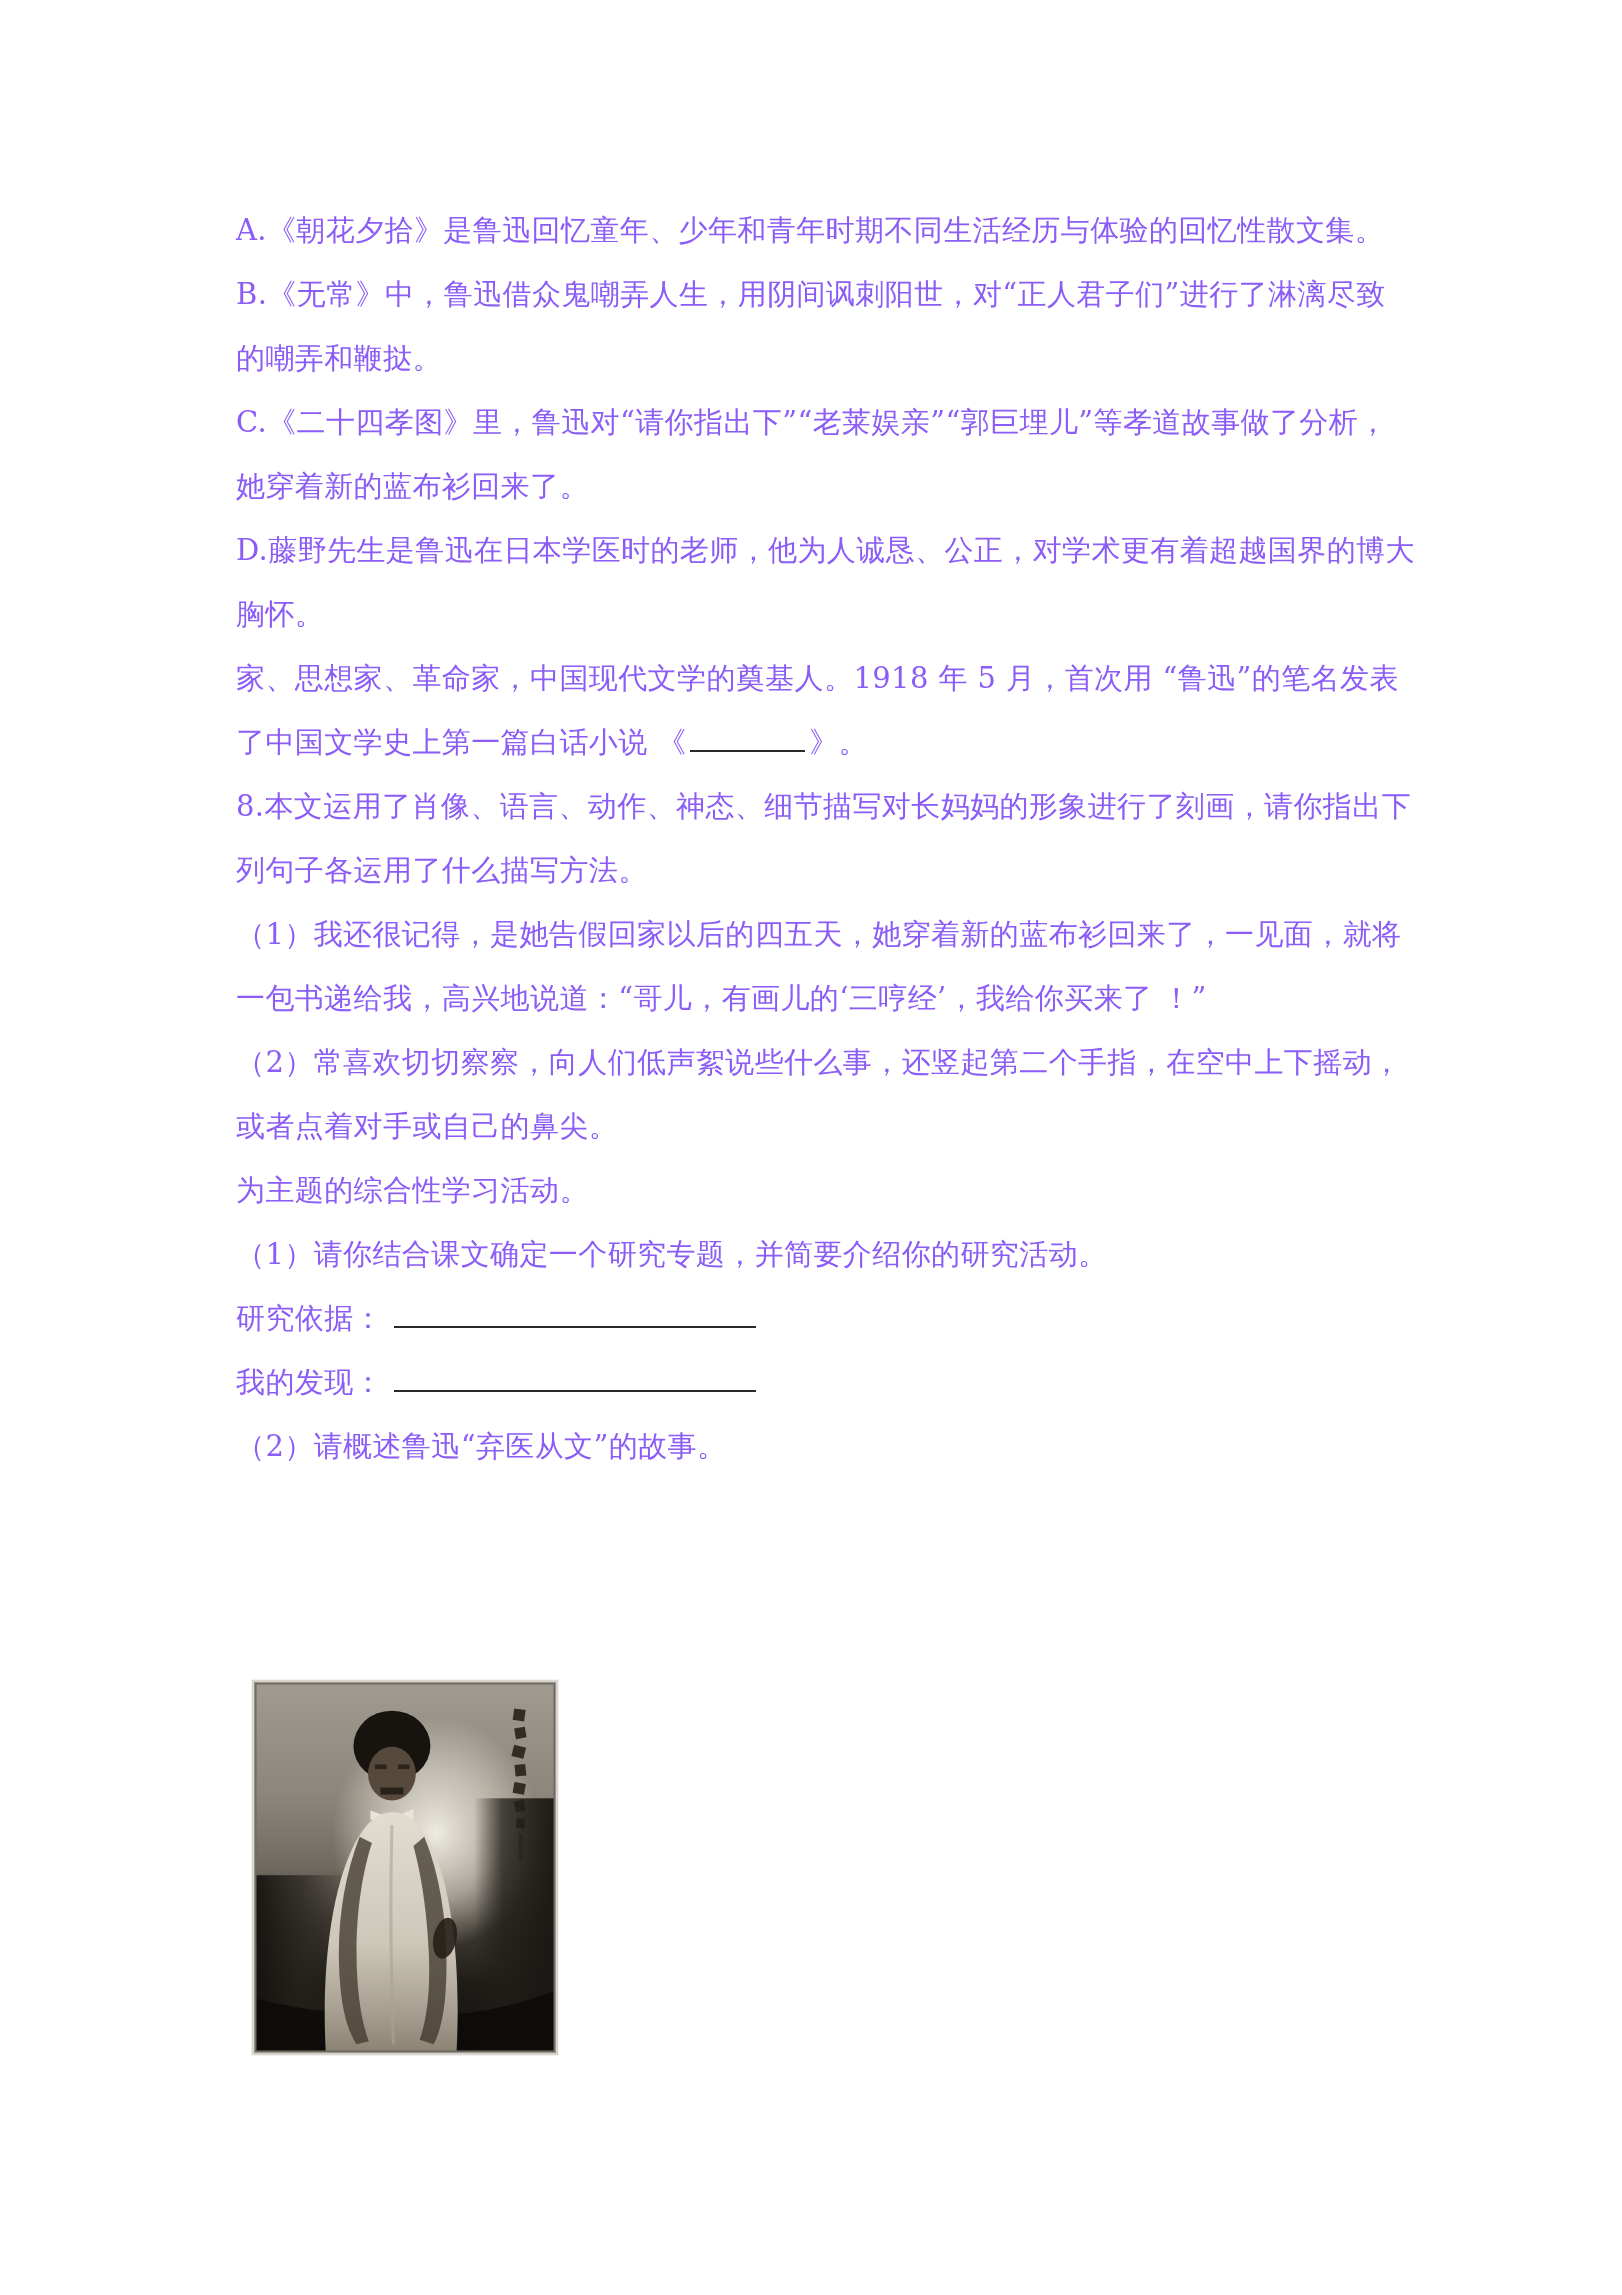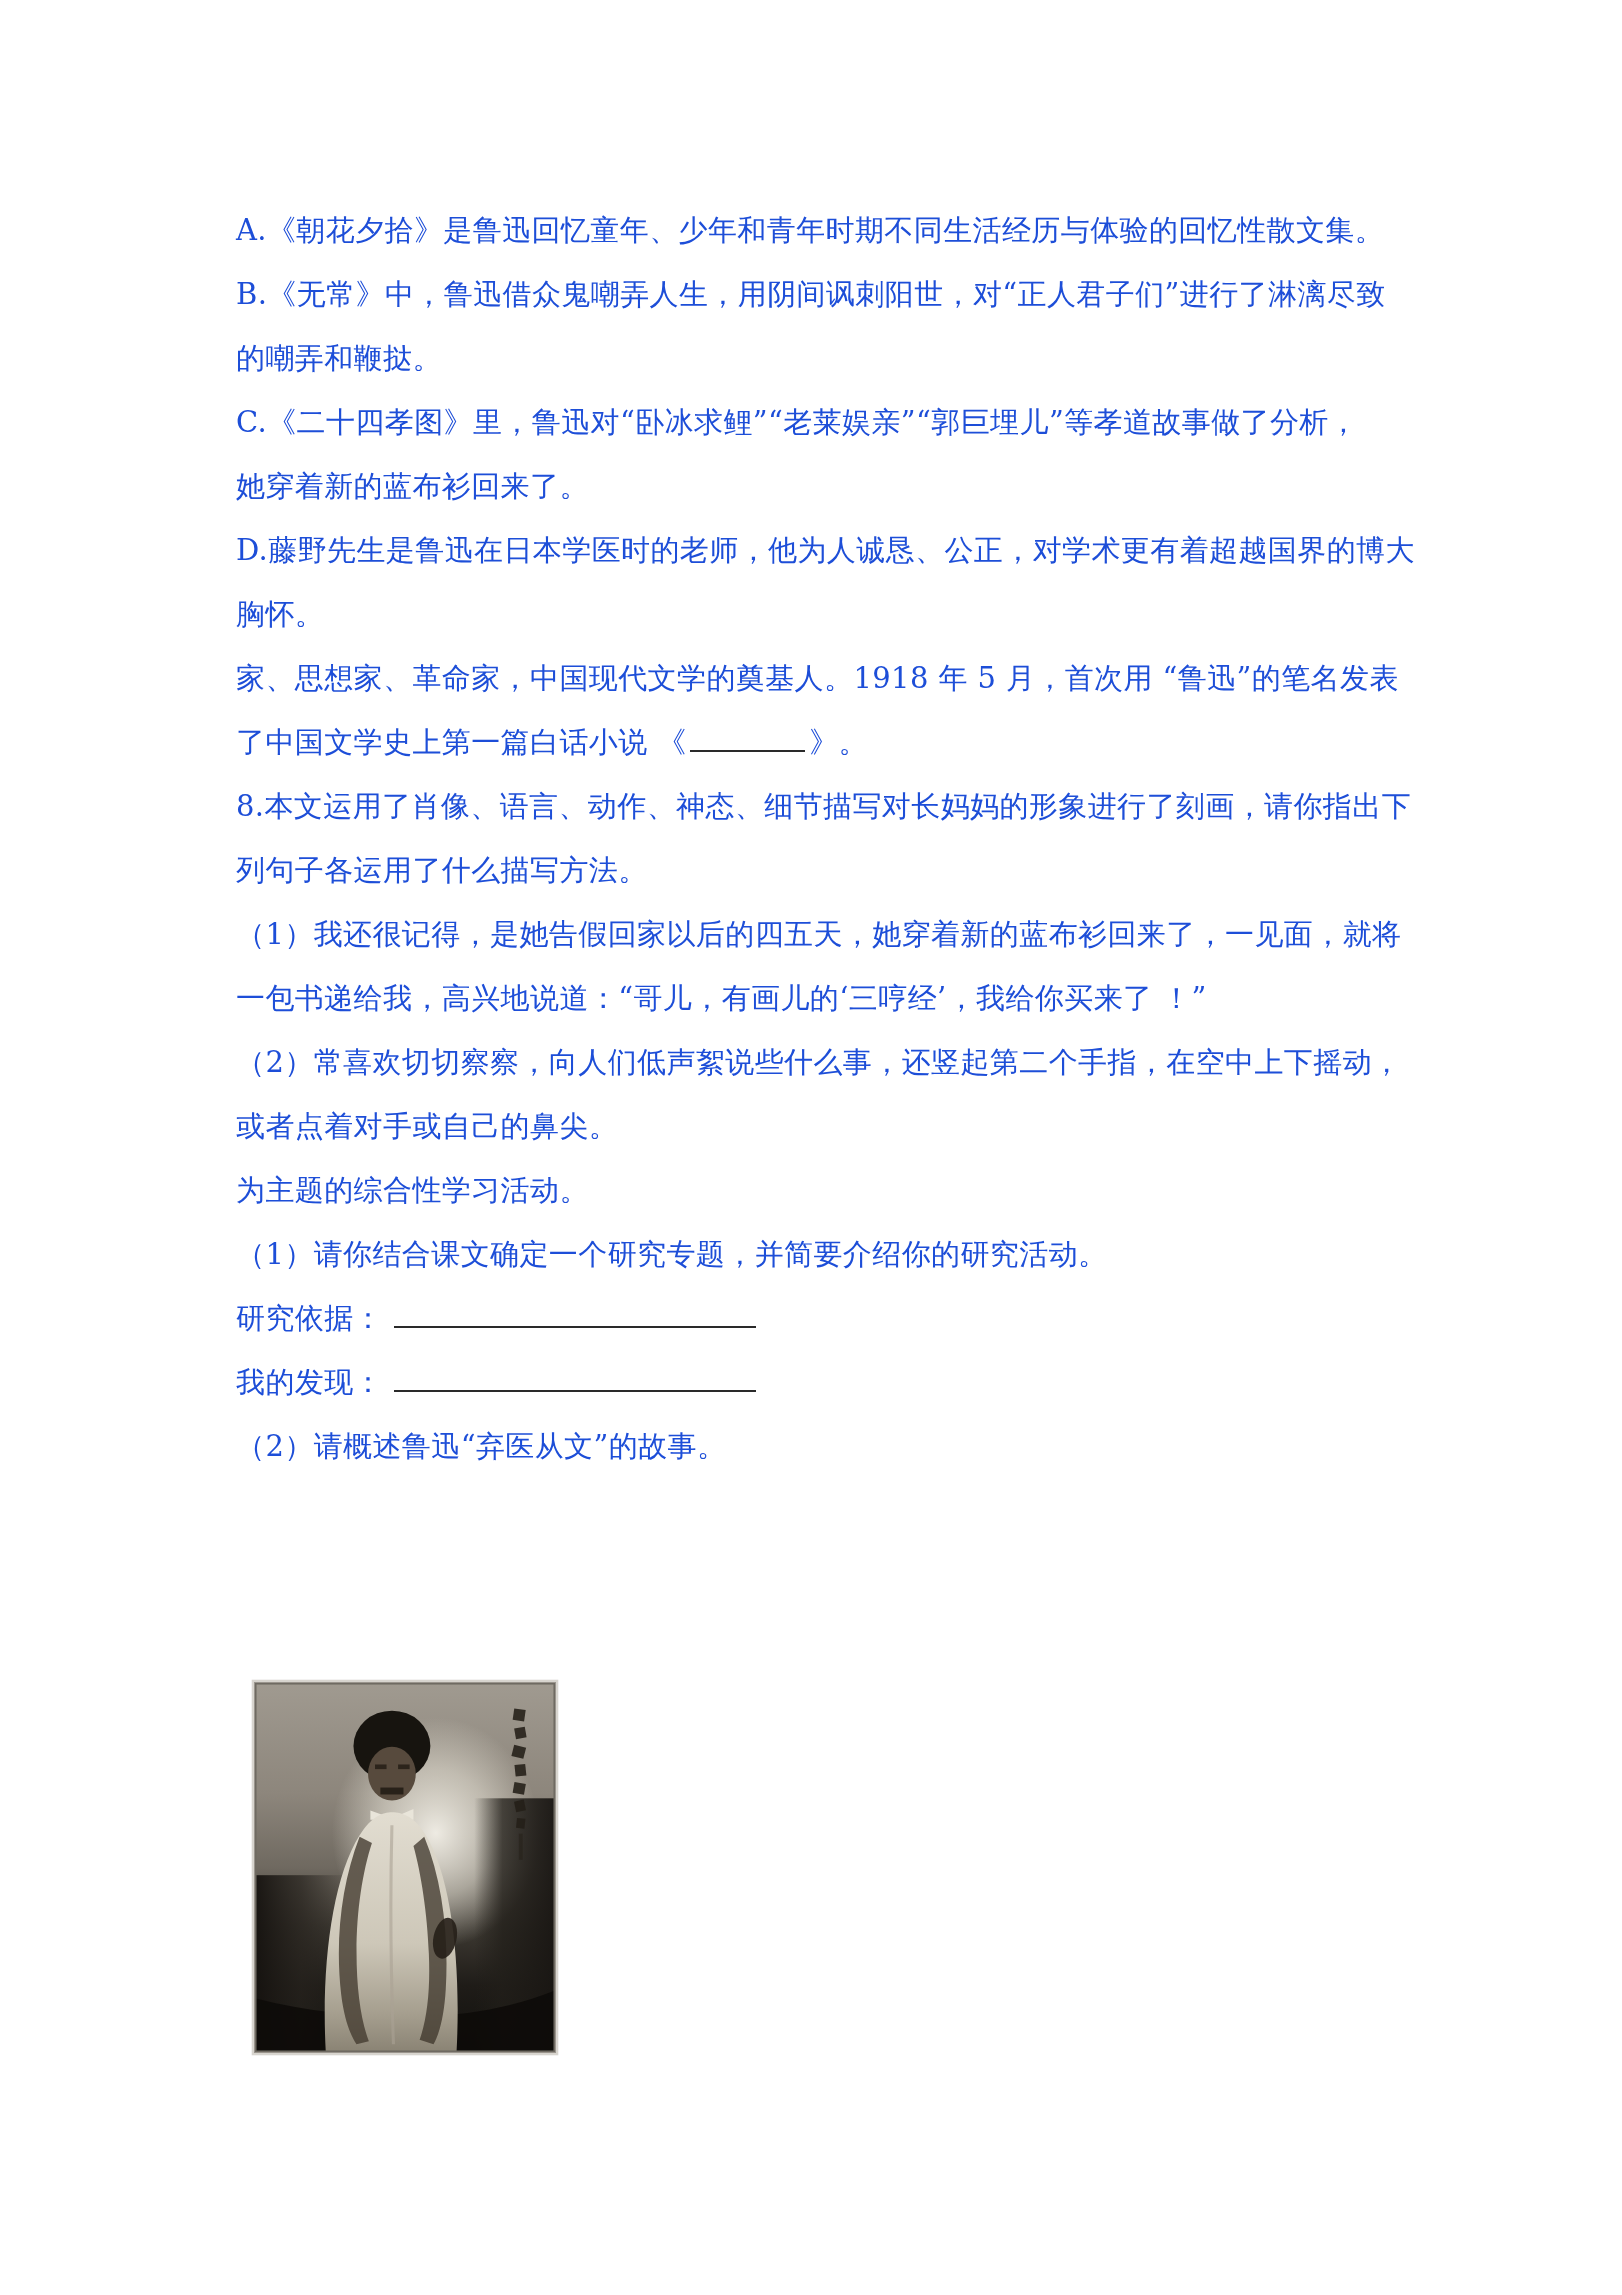--- a/index.html
+++ b/index.html
@@ -8,7 +8,7 @@
     width:1623px;height:2295px;
     background:#ffffff;
     font-family:"DejaVu Serif","Liberation Serif",serif;
-    color:#1d4ed8;
+    color:#8b5cf6;
     overflow:hidden;
   }
   .text-col{

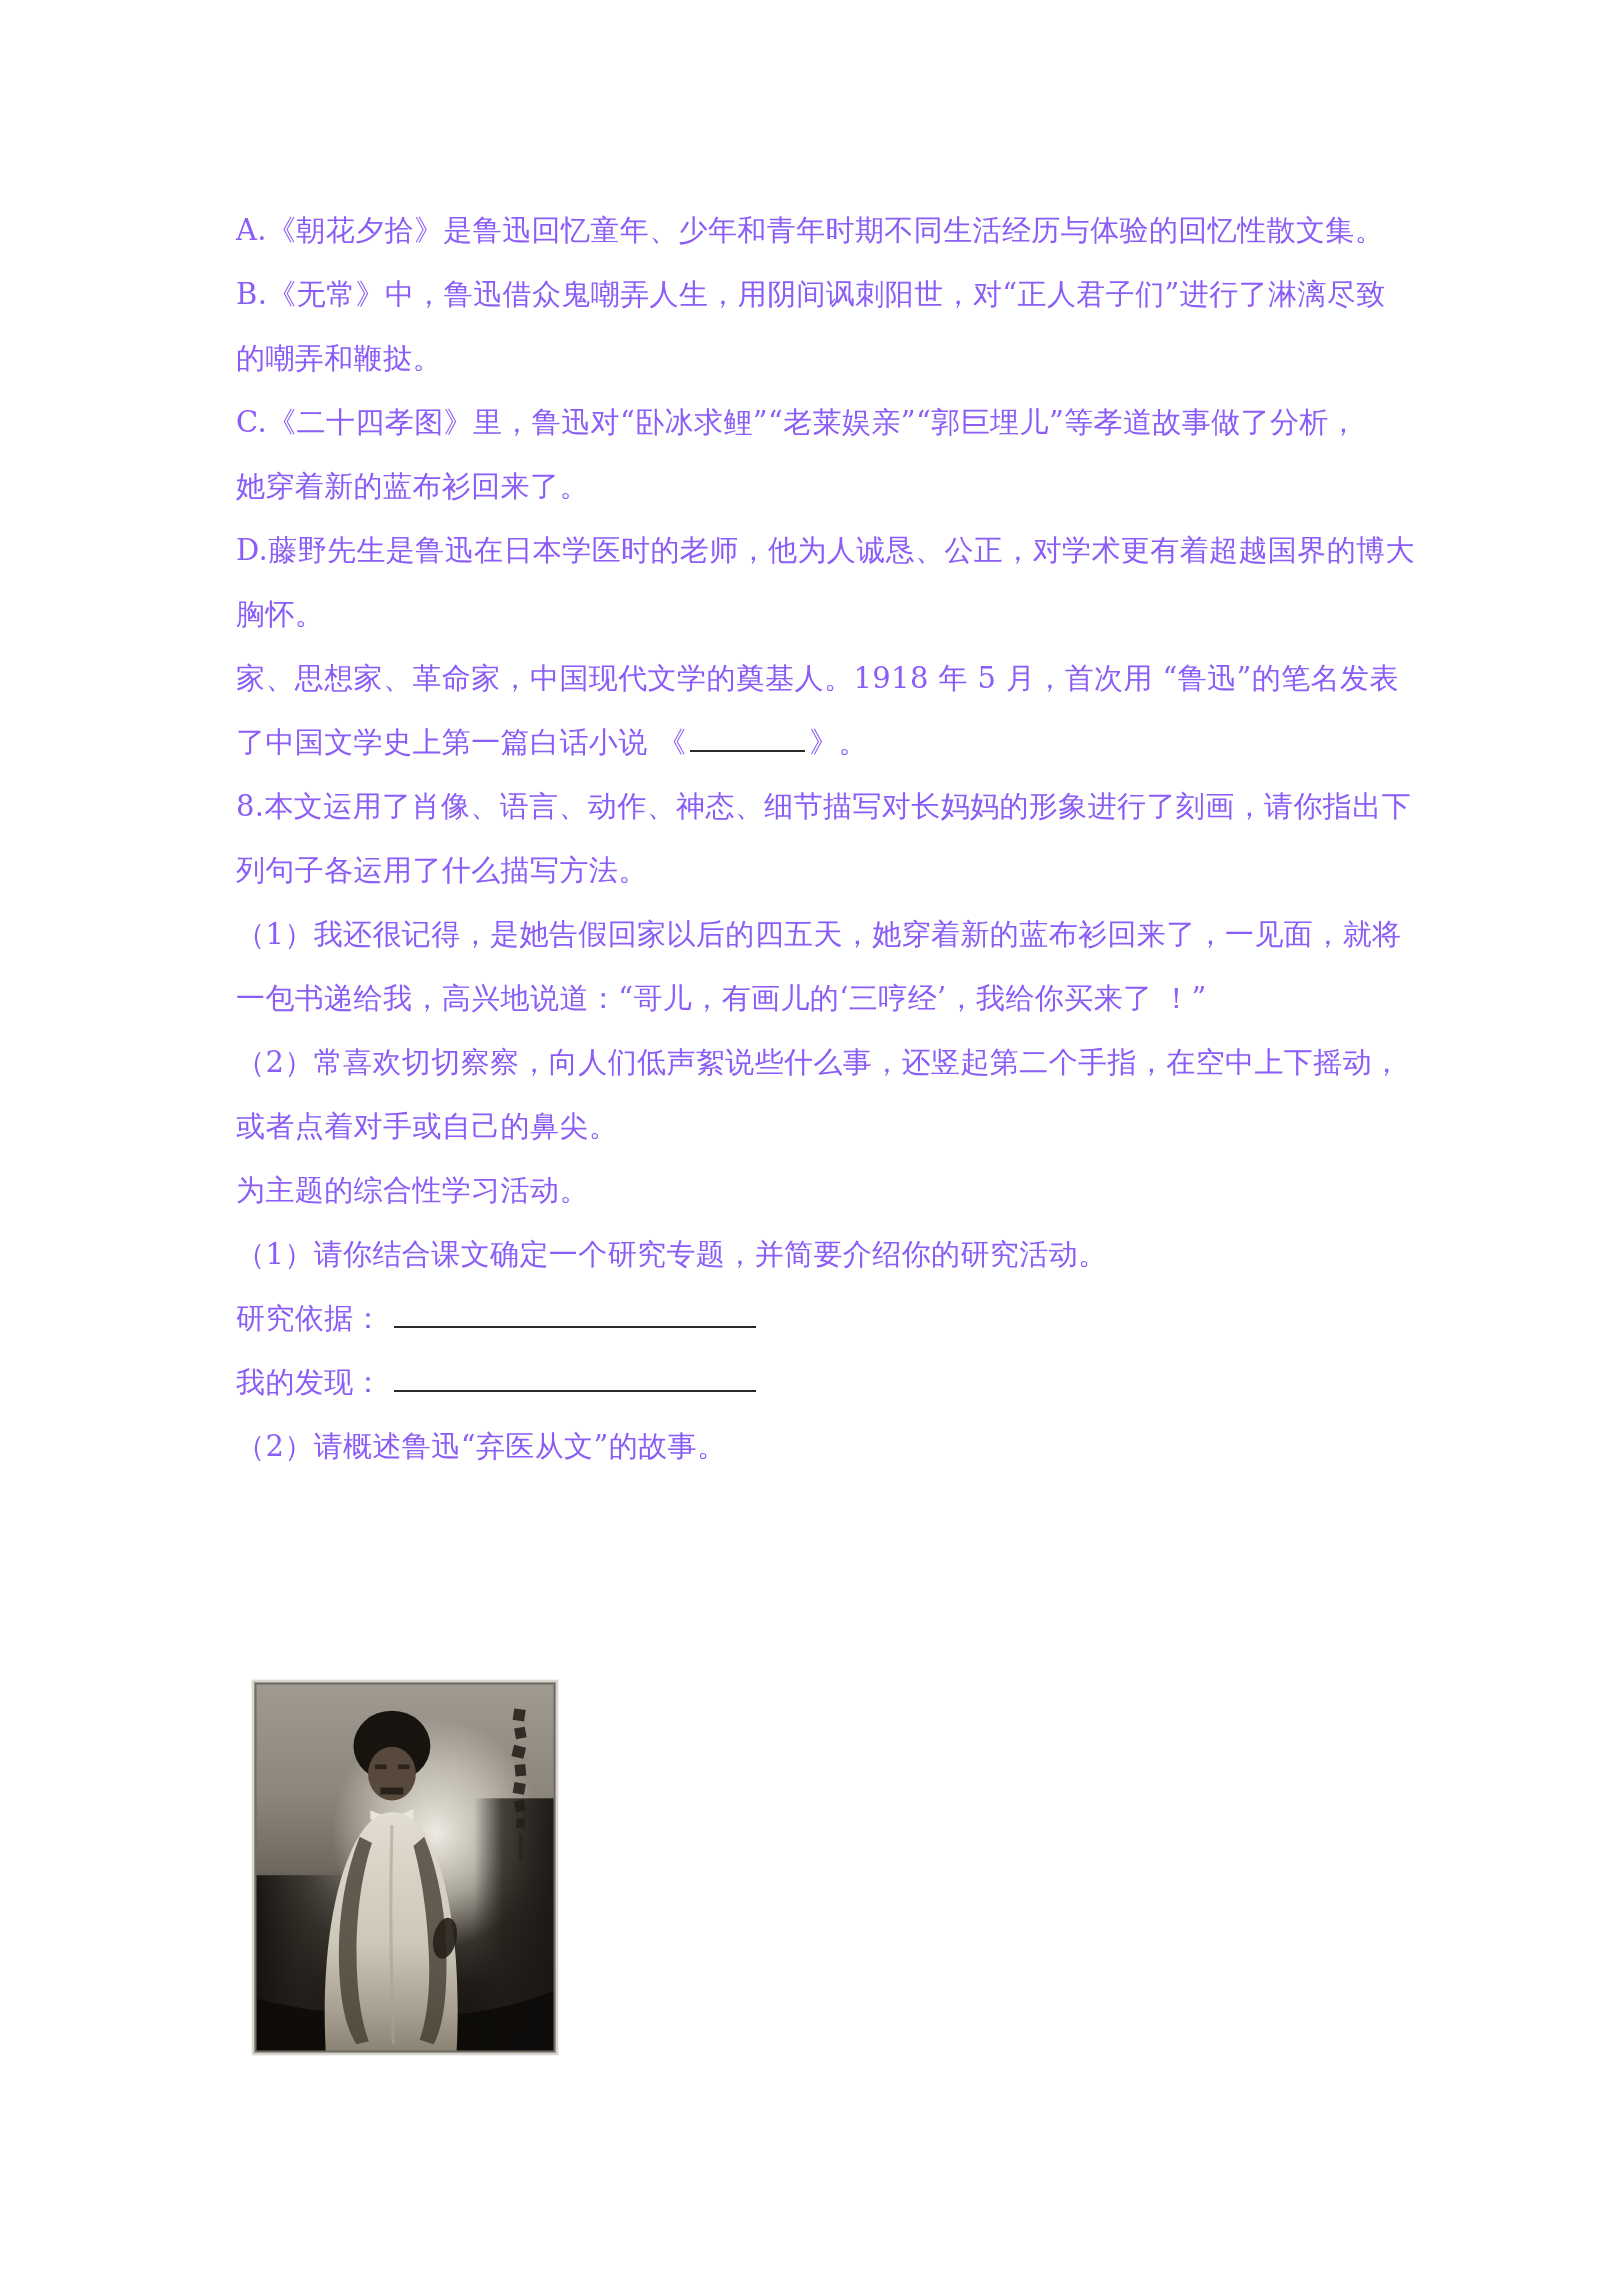--- a/index.html
+++ b/index.html
@@ -48,7 +48,7 @@
     <div class="line"><span>A.《朝花夕拾》是鲁迅回忆童年、少年和青年时期不同生活经历与体验的回忆性散文集。</span></div>
     <div class="line"><span>B.《无常》中，鲁迅借众鬼嘲弄人生，用阴间讽刺阳世，对“正人君子们”进行了淋漓尽致</span></div>
     <div class="line"><span>的嘲弄和鞭挞。</span></div>
-    <div class="line"><span>C.《二十四孝图》里，鲁迅对“卧冰求鲤”“老莱娱亲”“郭巨埋儿”等孝道故事做了分析，</span></div>
+    <div class="line"><span>C.《二十四孝图》里，鲁迅对“请你指出下”“老莱娱亲”“郭巨埋儿”等孝道故事做了分析，</span></div>
     <div class="line"><span>她穿着新的蓝布衫回来了。</span></div>
     <div class="line"><span>D.藤野先生是鲁迅在日本学医时的老师，他为人诚恳、公正，对学术更有着超越国界的博大</span></div>
     <div class="line"><span>胸怀。</span></div>

